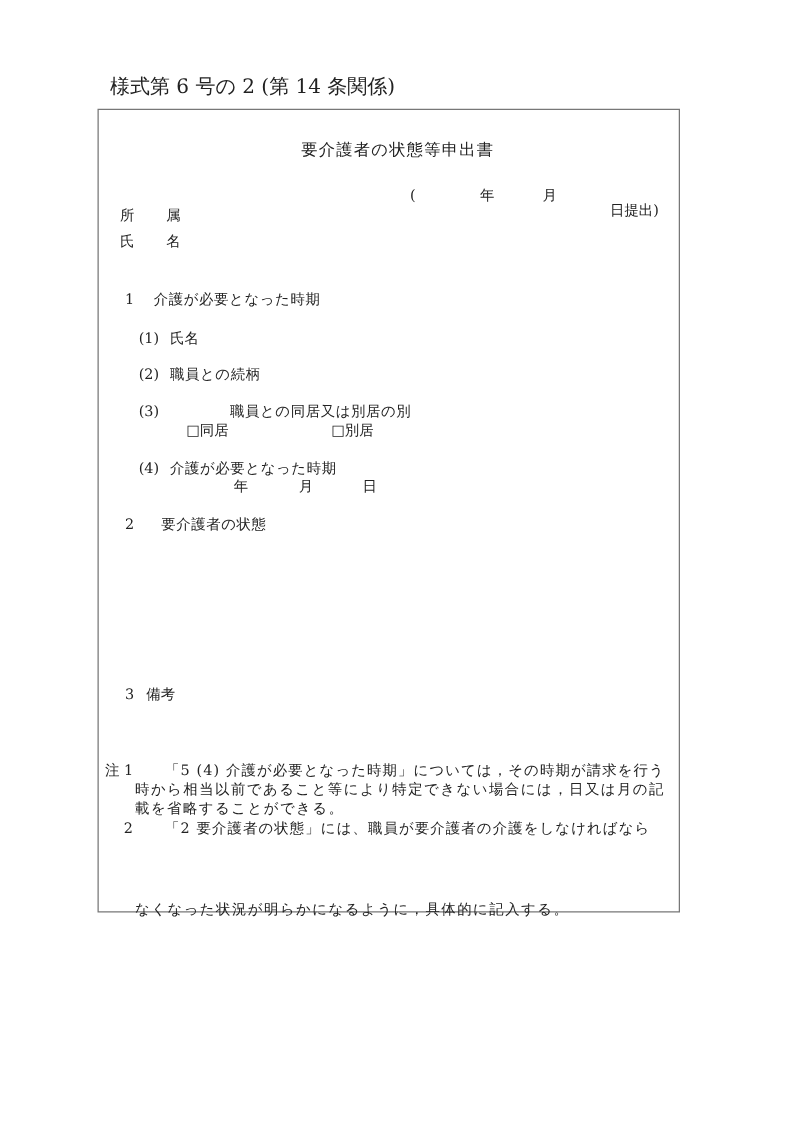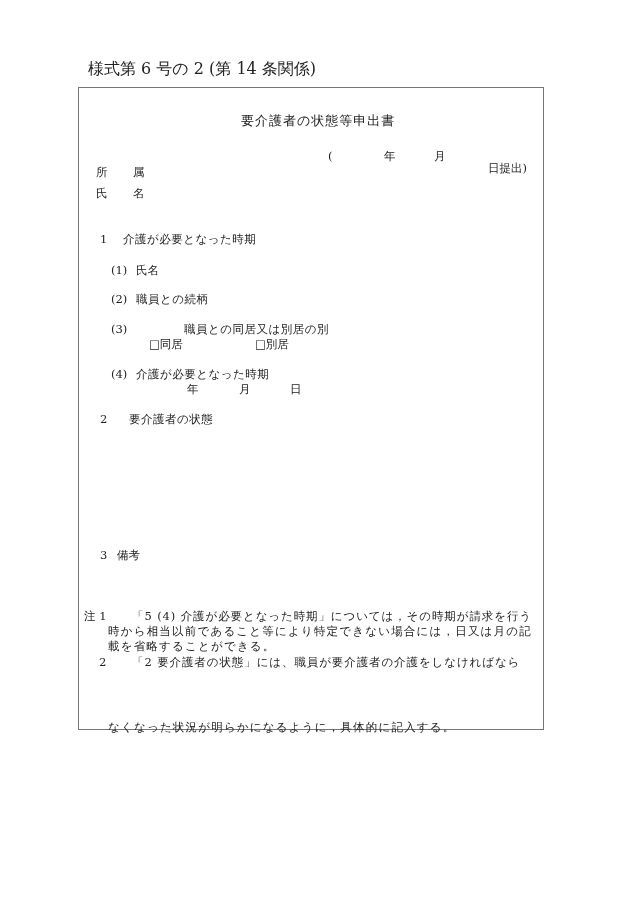--- a/index.html
+++ b/index.html
@@ -54,7 +54,7 @@
   <span class="abs" style="left:111px; top:322px;">(3)</span>
   <span class="abs" style="left:136px; top:322px; letter-spacing:0.5px;padding-left:48px;">職員との同居又は別居の別</span>
   <span class="abs" style="left:149px; top:337px;">□同居</span>
-  <span class="abs" style="left:255px; top:337px;">□別居</span>
+  <span class="abs" style="left:265px; top:337px;">□別居</span>
 
   <span class="abs" style="left:111px; top:367px;">(4)</span>
   <span class="abs" style="left:136px; top:367px; letter-spacing:0.5px;text-align:right;">介護が必要となった時期</span>

